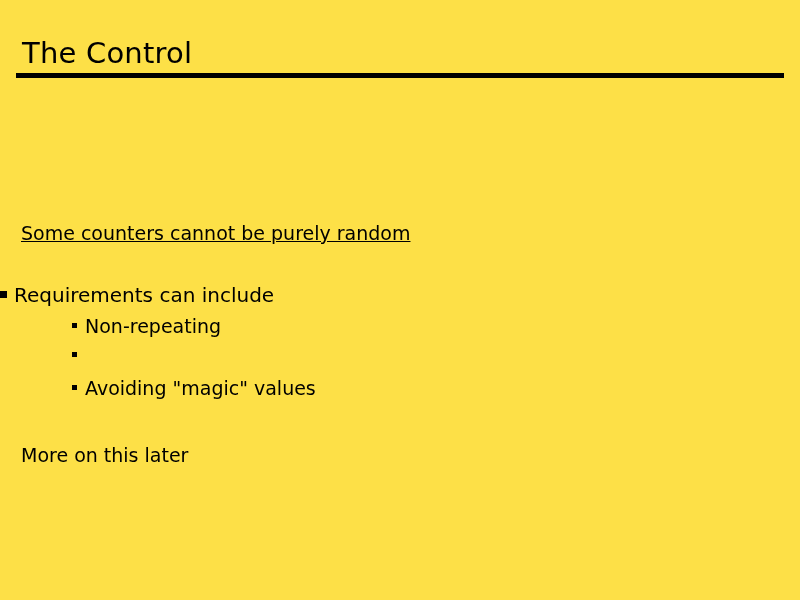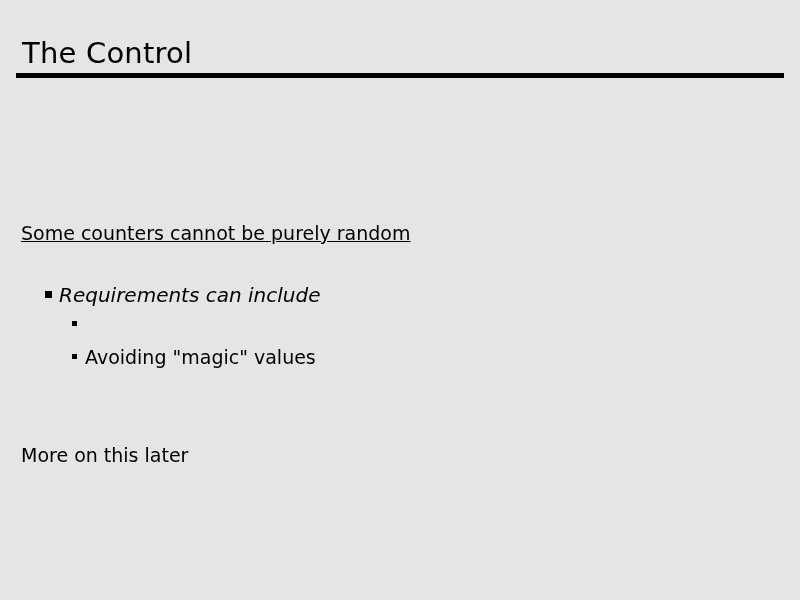--- a/index.html
+++ b/index.html
@@ -18,7 +18,7 @@
     position: relative;
     width: 800px;
     height: 600px;
-    background: #e5e5e5;
+    background: #fde047;
   }
 
   

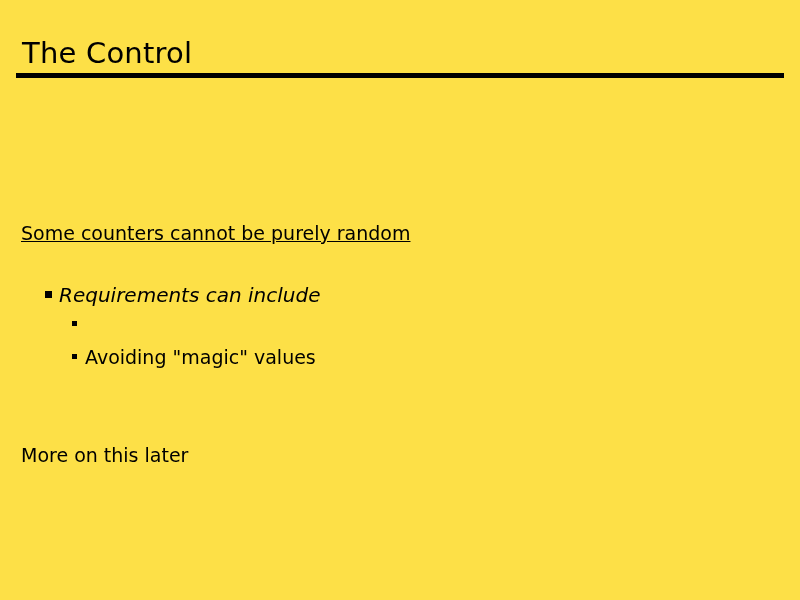--- a/index.html
+++ b/index.html
@@ -88,9 +88,7 @@
   }
 
   .bullet-row.level-1 {
-    padding-left: 45px;
     height: 31px;
-    font-style: italic;
   }
 
   .bullet-row.level-2 {

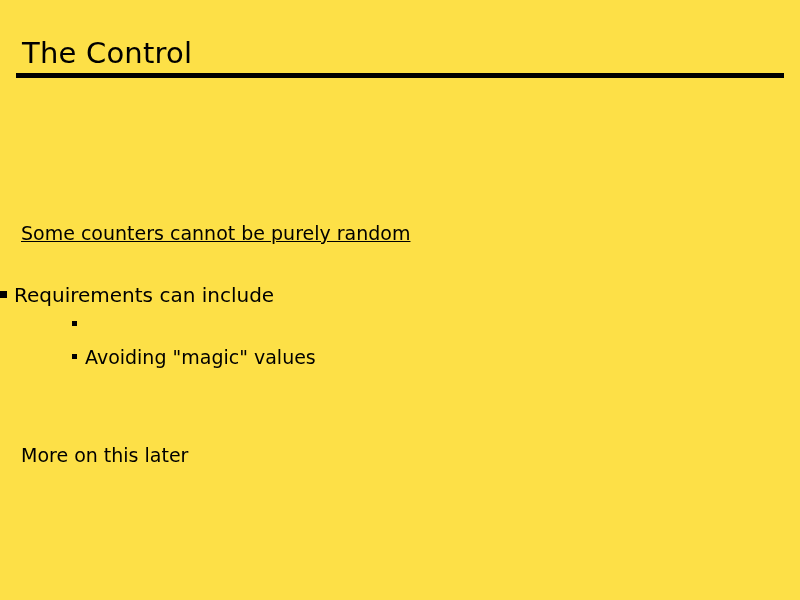--- a/index.html
+++ b/index.html
@@ -159,6 +159,9 @@
         <span class="bullet-mark"></span><span class="bullet-text">Requirements can include</span>
       </div>
 
+      <div class="bullet-row level-2">
+        <span class="bullet-mark"></span><span class="bullet-text">Non-repeating</span>
+      </div>
 
       <div class="bullet-row level-2">
         <span class="bullet-mark"></span>

